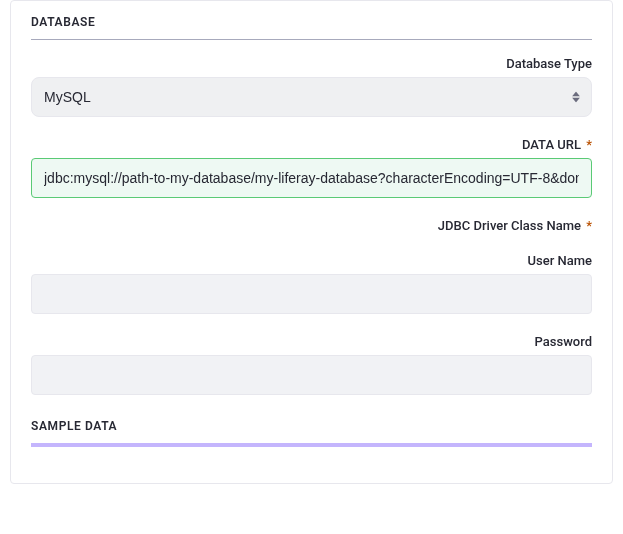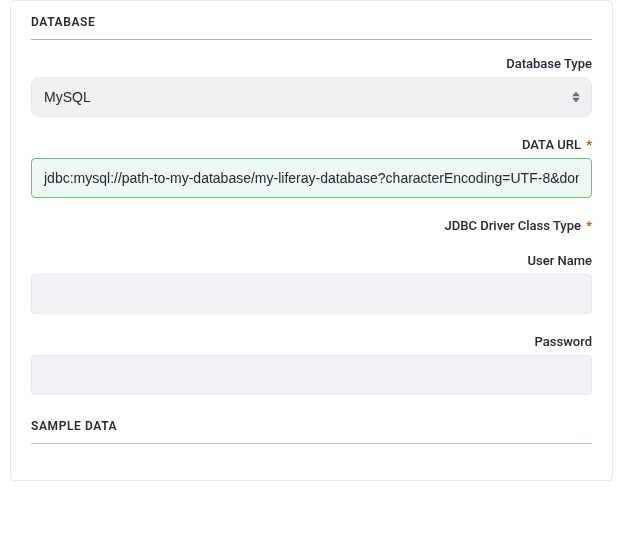--- a/index.html
+++ b/index.html
@@ -162,7 +162,7 @@
   
   <div class="form-group">
     <label class="form-label">
-      <span>JDBC Driver Class Type</span>
+      <span>JDBC Driver Class Name</span>
       <span class="required-star">*</span>
     </label>
   </div>

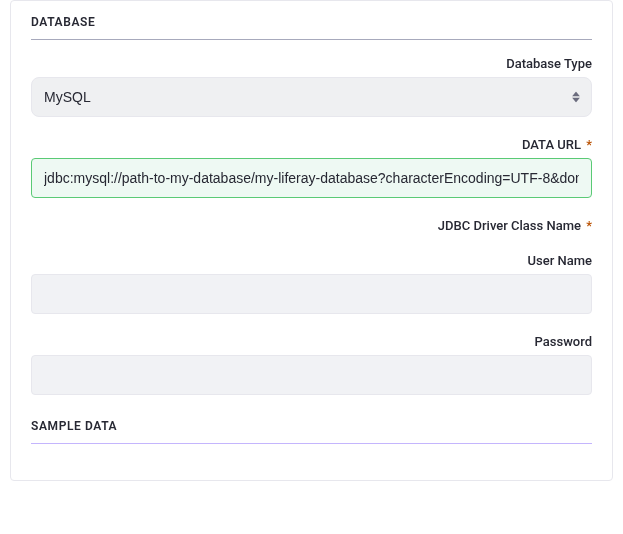--- a/index.html
+++ b/index.html
@@ -37,7 +37,7 @@
     .section-title.sample {
       margin-top: 24px;
       margin-bottom: 14px;
-      border-bottom: 1px solid #c4b5fd;
+      border-bottom: 4px solid #c4b5fd;
     }
 
     .default-link {

